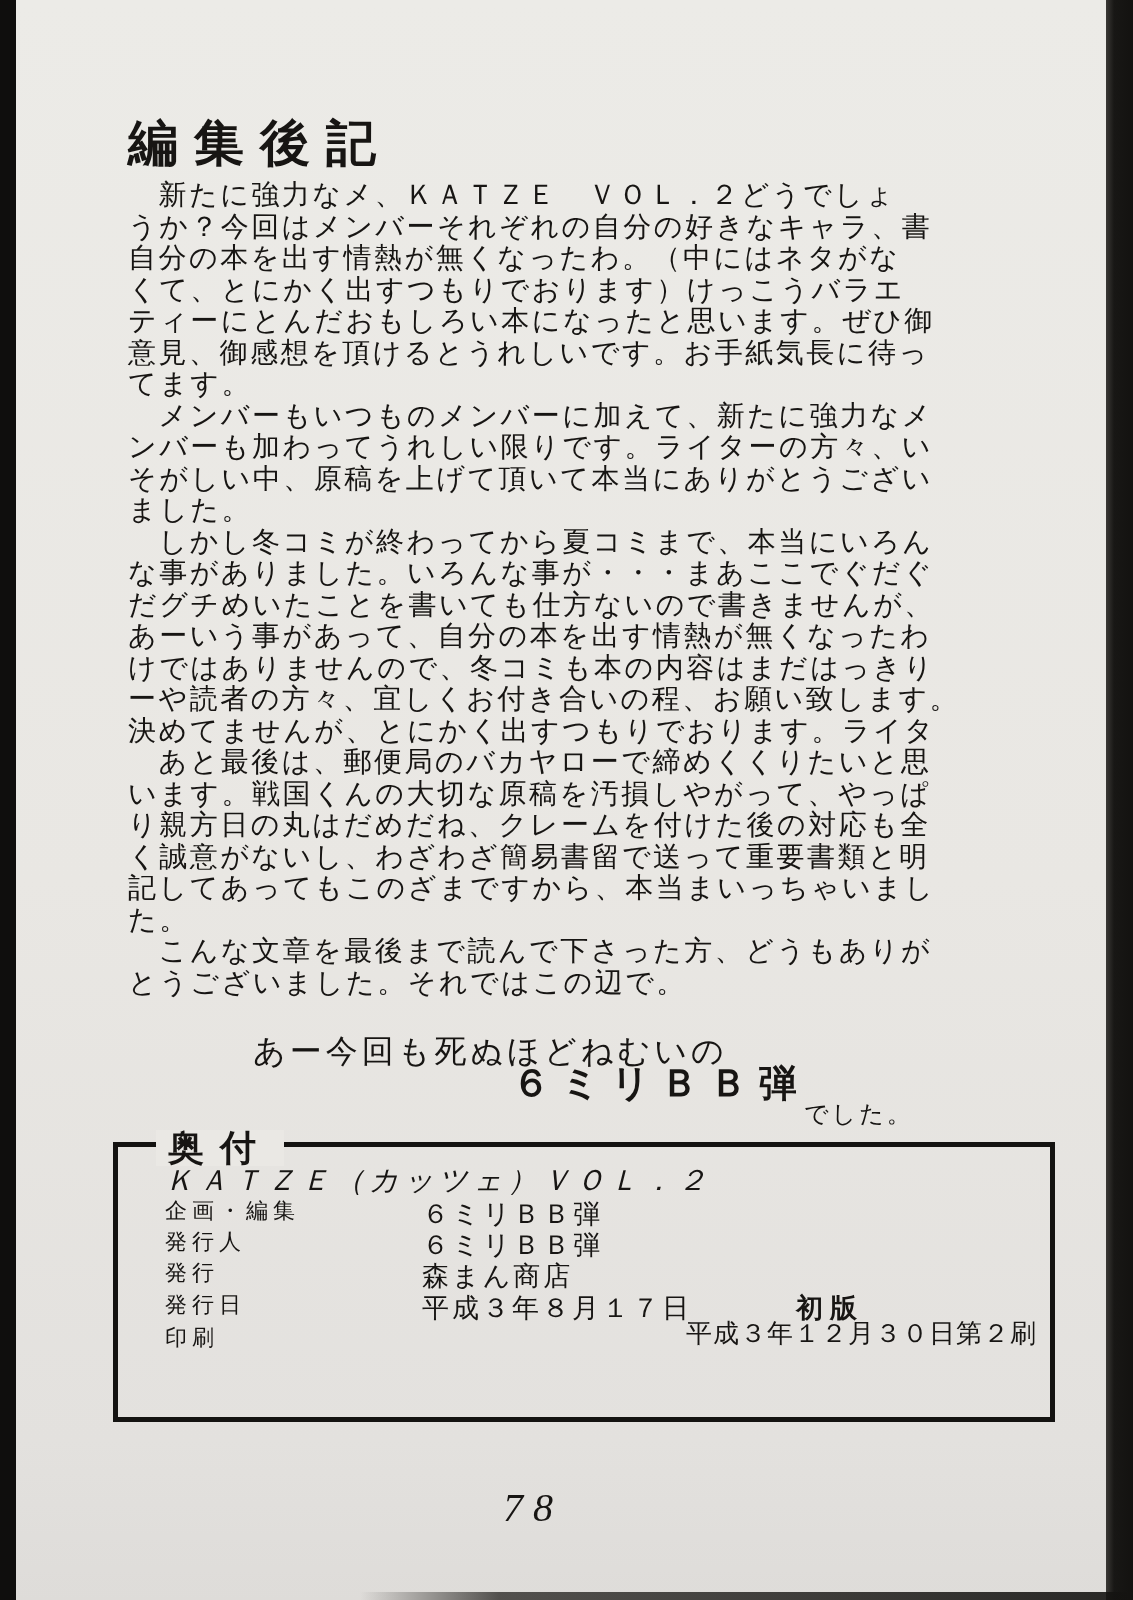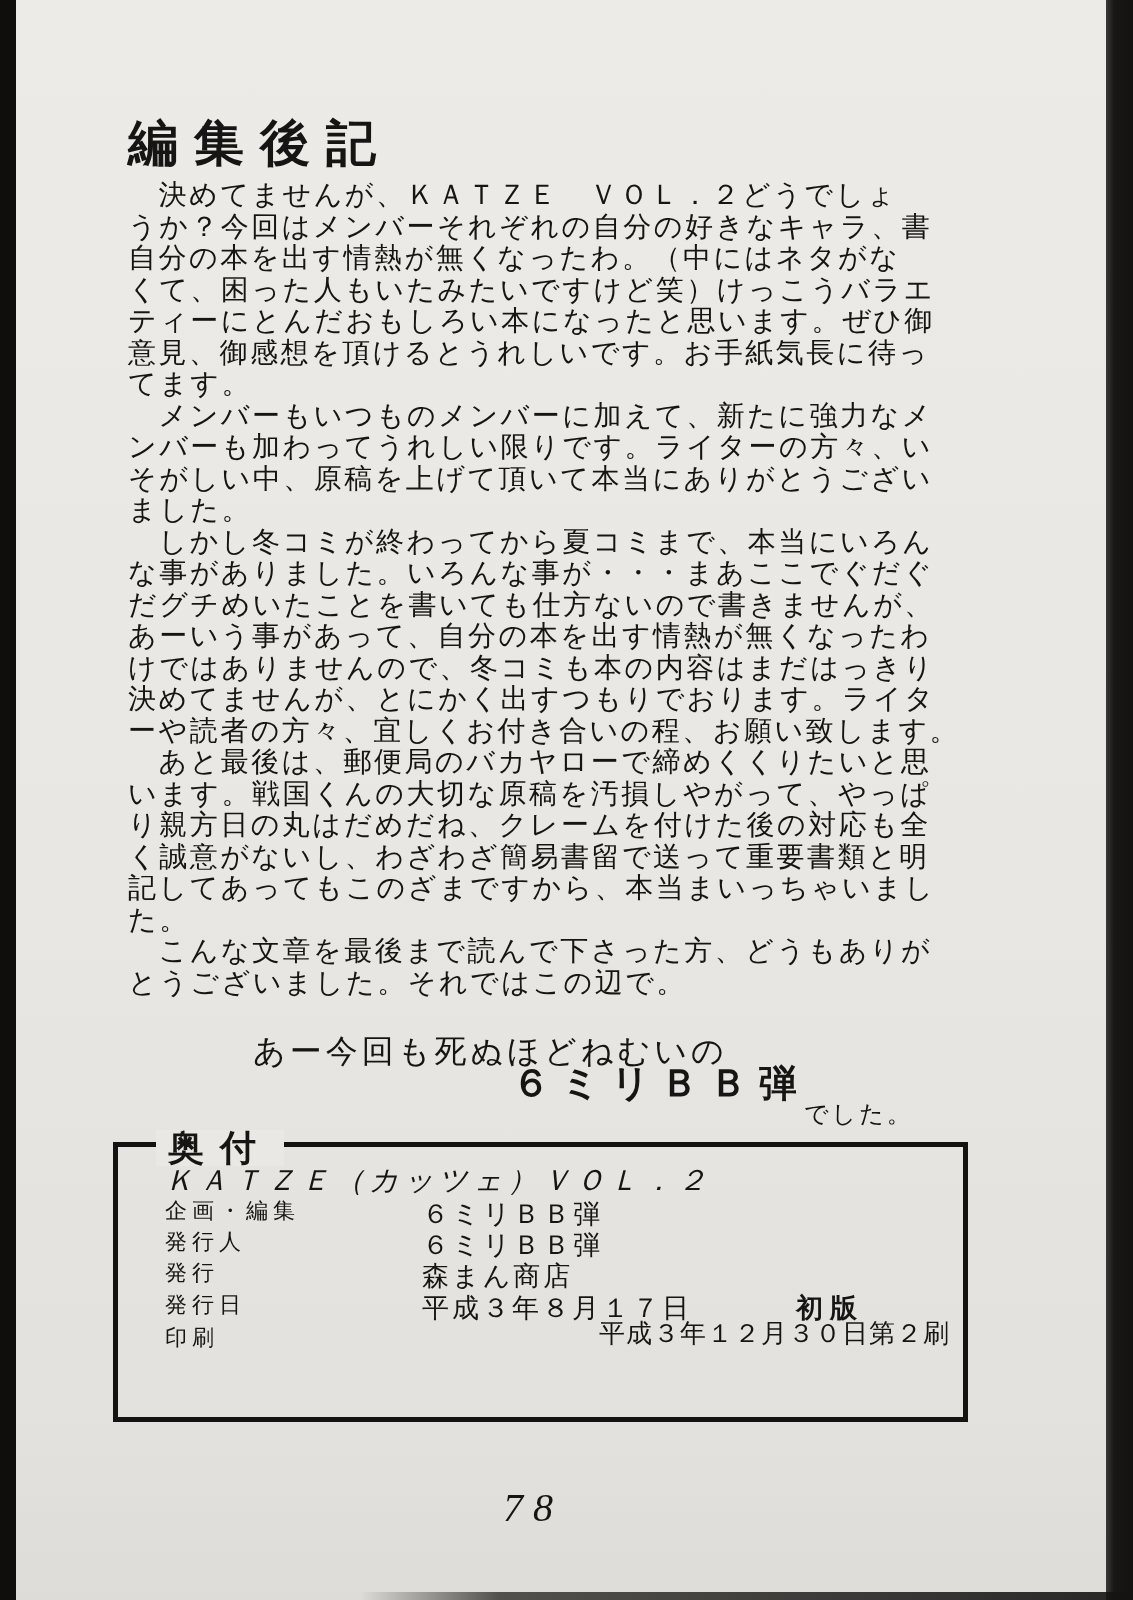--- a/index.html
+++ b/index.html
@@ -81,7 +81,7 @@
 
   <div class="body-text" id="body-text">
       <div>
-        <div class="body-line">　決めてませんが、ＫＡＴＺＥ　ＶＯＬ．２どうでしょ</div>
+        <div class="body-line">　新たに強力なメ、ＫＡＴＺＥ　ＶＯＬ．２どうでしょ</div>
         <div class="body-line">うか？今回はメンバーそれぞれの自分の好きなキャラ、書</div>
         <div class="body-line">自分の本を出す情熱が無くなったわ。（中にはネタがな</div>
         <div class="body-line">くて、困った人もいたみたいですけど笑）けっこうバラエ</div>

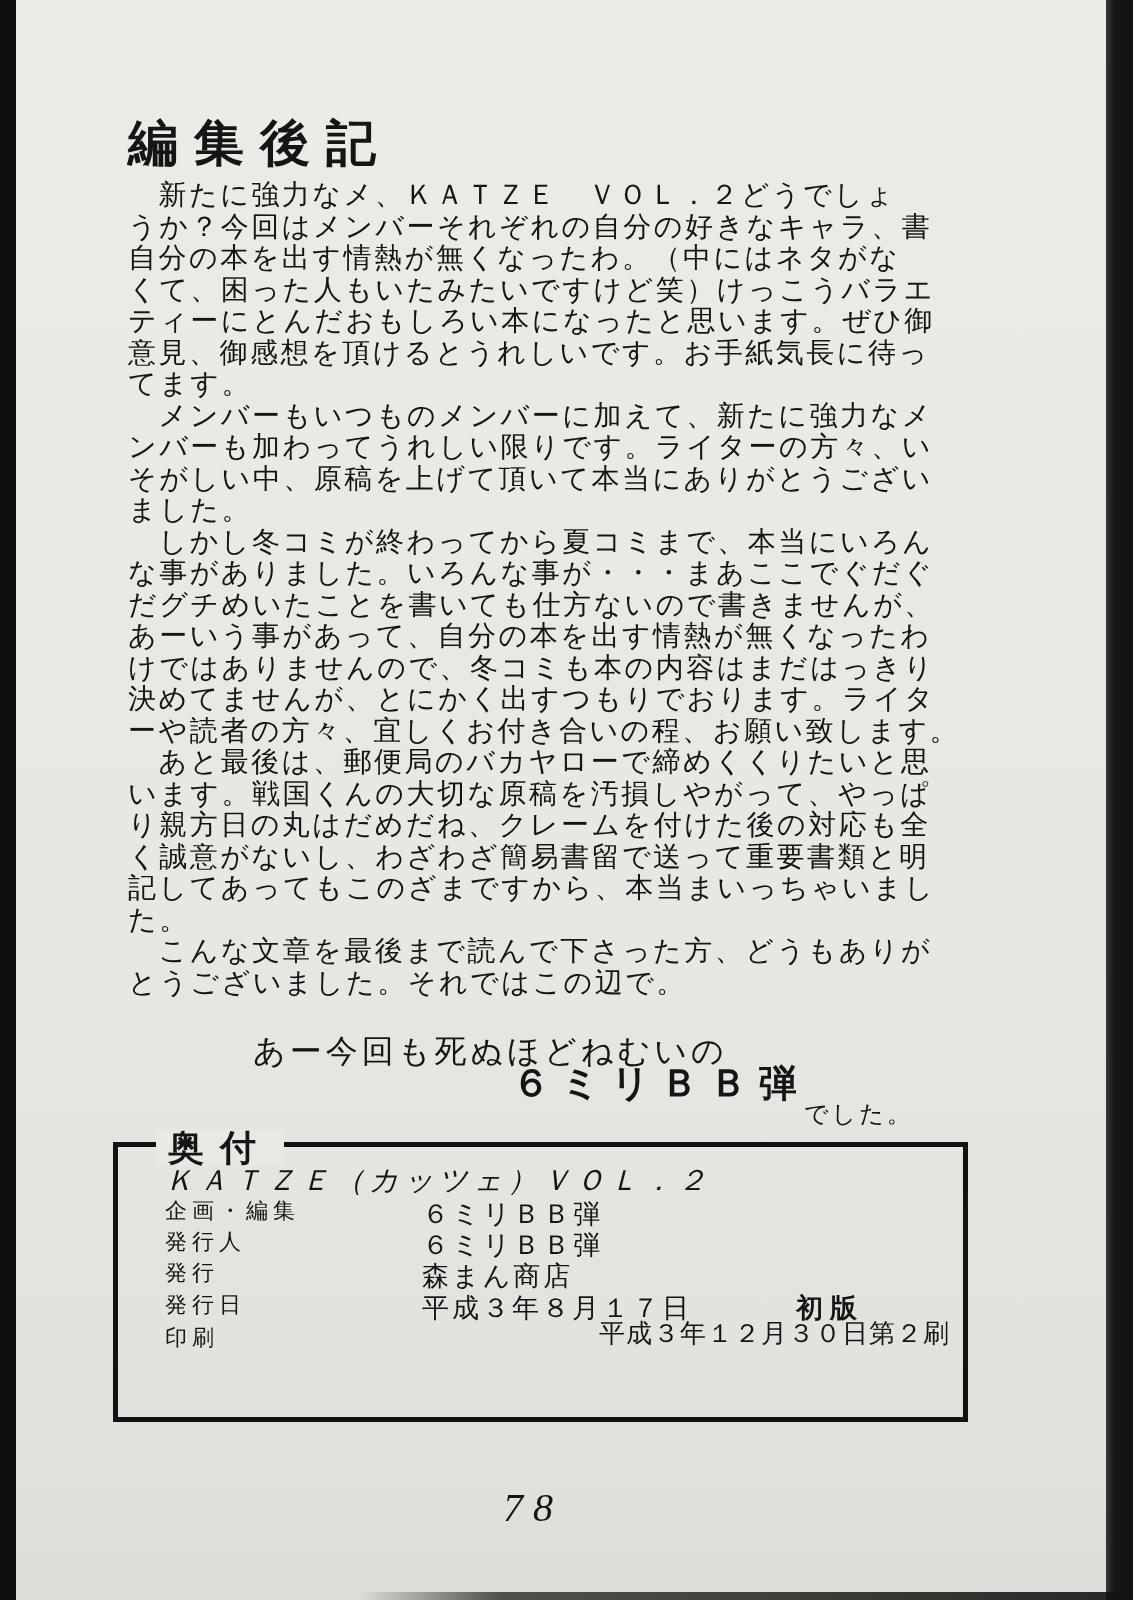--- a/index.html
+++ b/index.html
@@ -84,7 +84,7 @@
         <div class="body-line">　新たに強力なメ、ＫＡＴＺＥ　ＶＯＬ．２どうでしょ</div>
         <div class="body-line">うか？今回はメンバーそれぞれの自分の好きなキャラ、書</div>
         <div class="body-line">自分の本を出す情熱が無くなったわ。（中にはネタがな</div>
-        <div class="body-line">くて、困った人もいたみたいですけど笑）けっこうバラエ</div>
+        <div class="body-line">くて、とにかく出すつもりでおります）けっこうバラエ</div>
         <div class="body-line">ティーにとんだおもしろい本になったと思います。ぜひ御</div>
         <div class="body-line">意見、御感想を頂けるとうれしいです。お手紙気長に待っ</div>
         <div class="body-line">てます。</div>

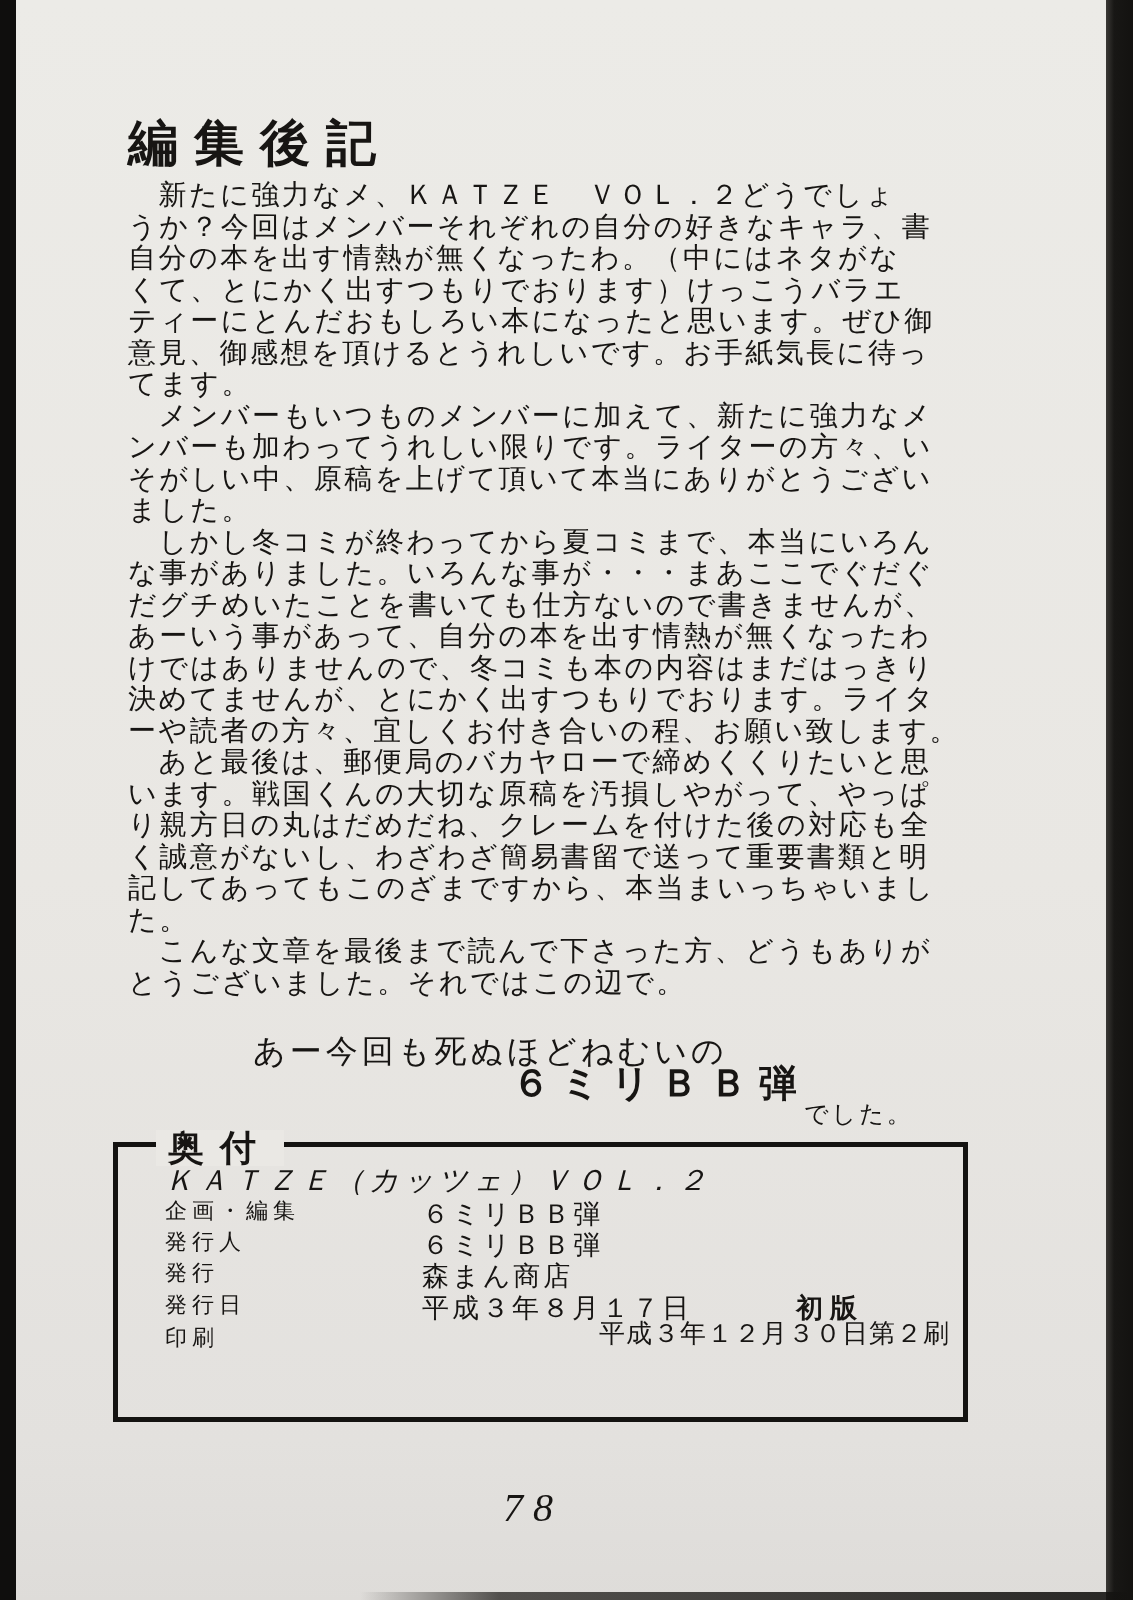--- a/index.html
+++ b/index.html
@@ -101,8 +101,8 @@
         <div class="body-line">だグチめいたことを書いても仕方ないので書きませんが、</div>
         <div class="body-line">あーいう事があって、自分の本を出す情熱が無くなったわ</div>
         <div class="body-line">けではありませんので、冬コミも本の内容はまだはっきり</div>
+        <div class="body-line">ーや読者の方々、宜しくお付き合いの程、お願い致します。</div>
         <div class="body-line">決めてませんが、とにかく出すつもりでおります。ライタ</div>
-        <div class="body-line">ーや読者の方々、宜しくお付き合いの程、お願い致します。</div>
       </div>
       <div>
         <div class="body-line">　あと最後は、郵便局のバカヤローで締めくくりたいと思</div>

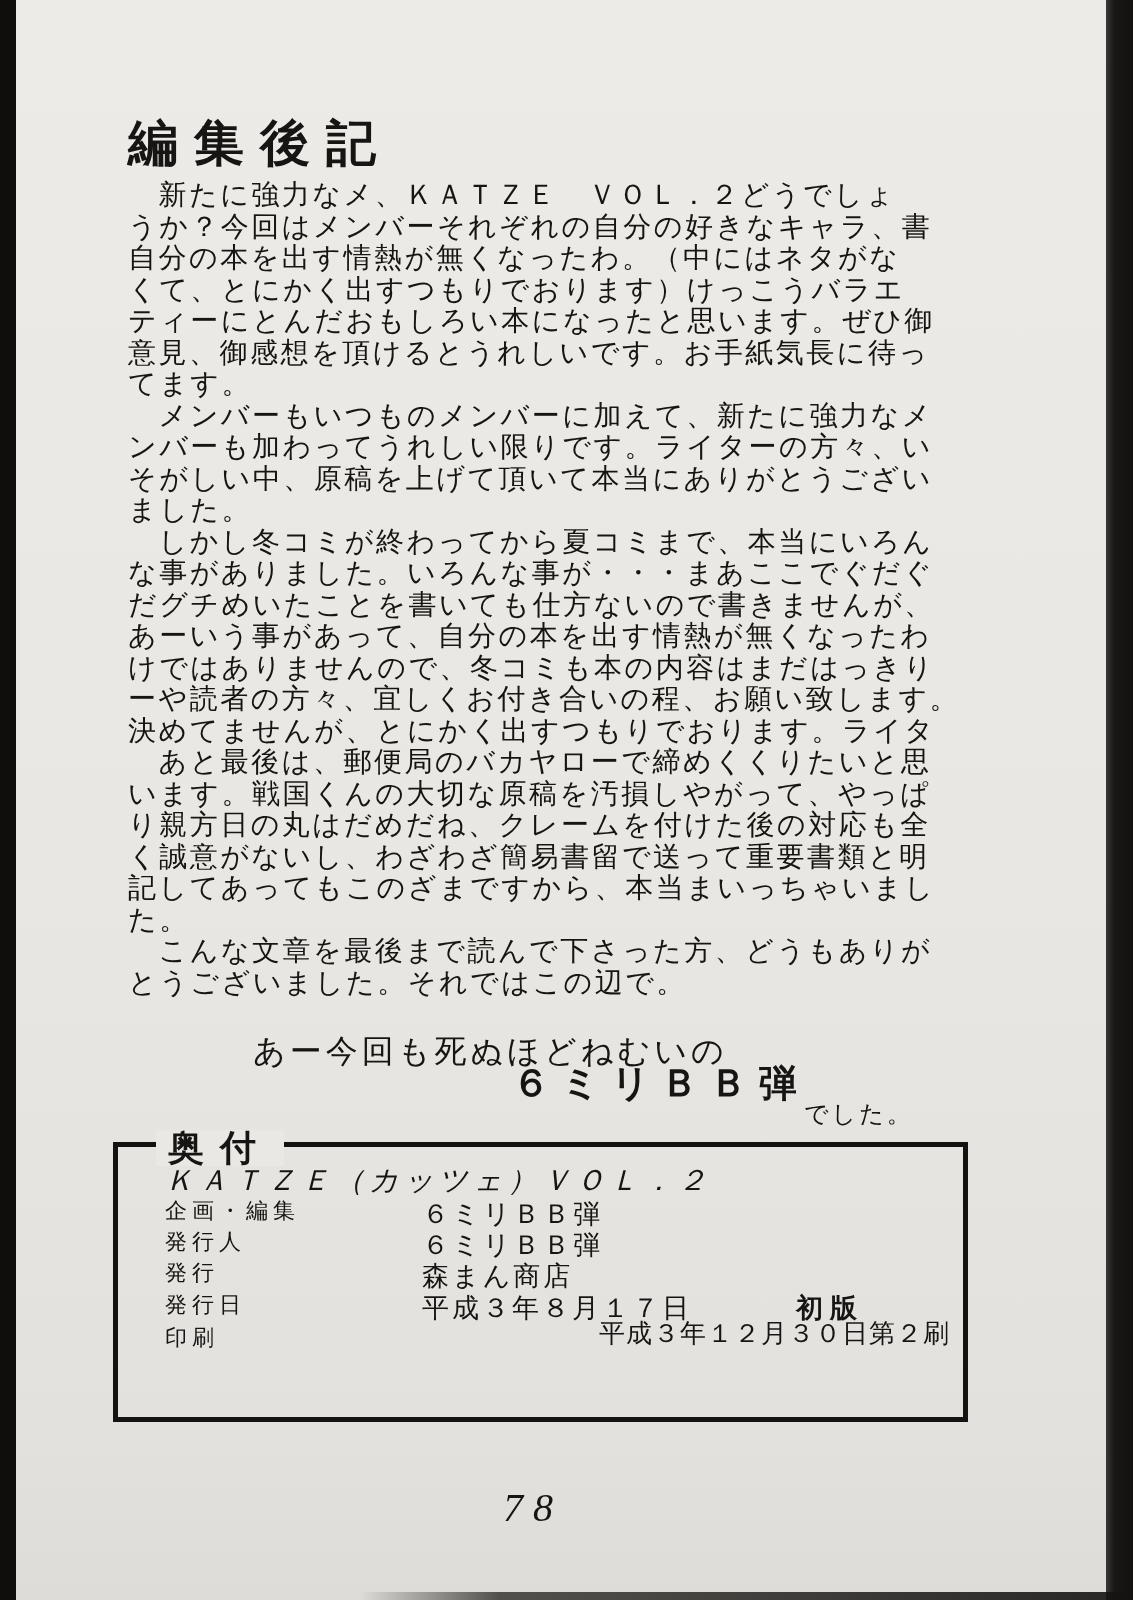--- a/index.html
+++ b/index.html
@@ -38,7 +38,7 @@
   .sig3{left:804px;top:1098px;font-size:24px;letter-spacing:3px;}
   
   .colophon{
-    position:absolute;left:113px;top:1142px;width:855px;height:280px;
+    position:absolute;left:113px;top:1142px;width:942px;height:280px;
     border:5px solid #141311;box-sizing:border-box;
     font-family:"Liberation Sans","DejaVu Sans",sans-serif;
   }

